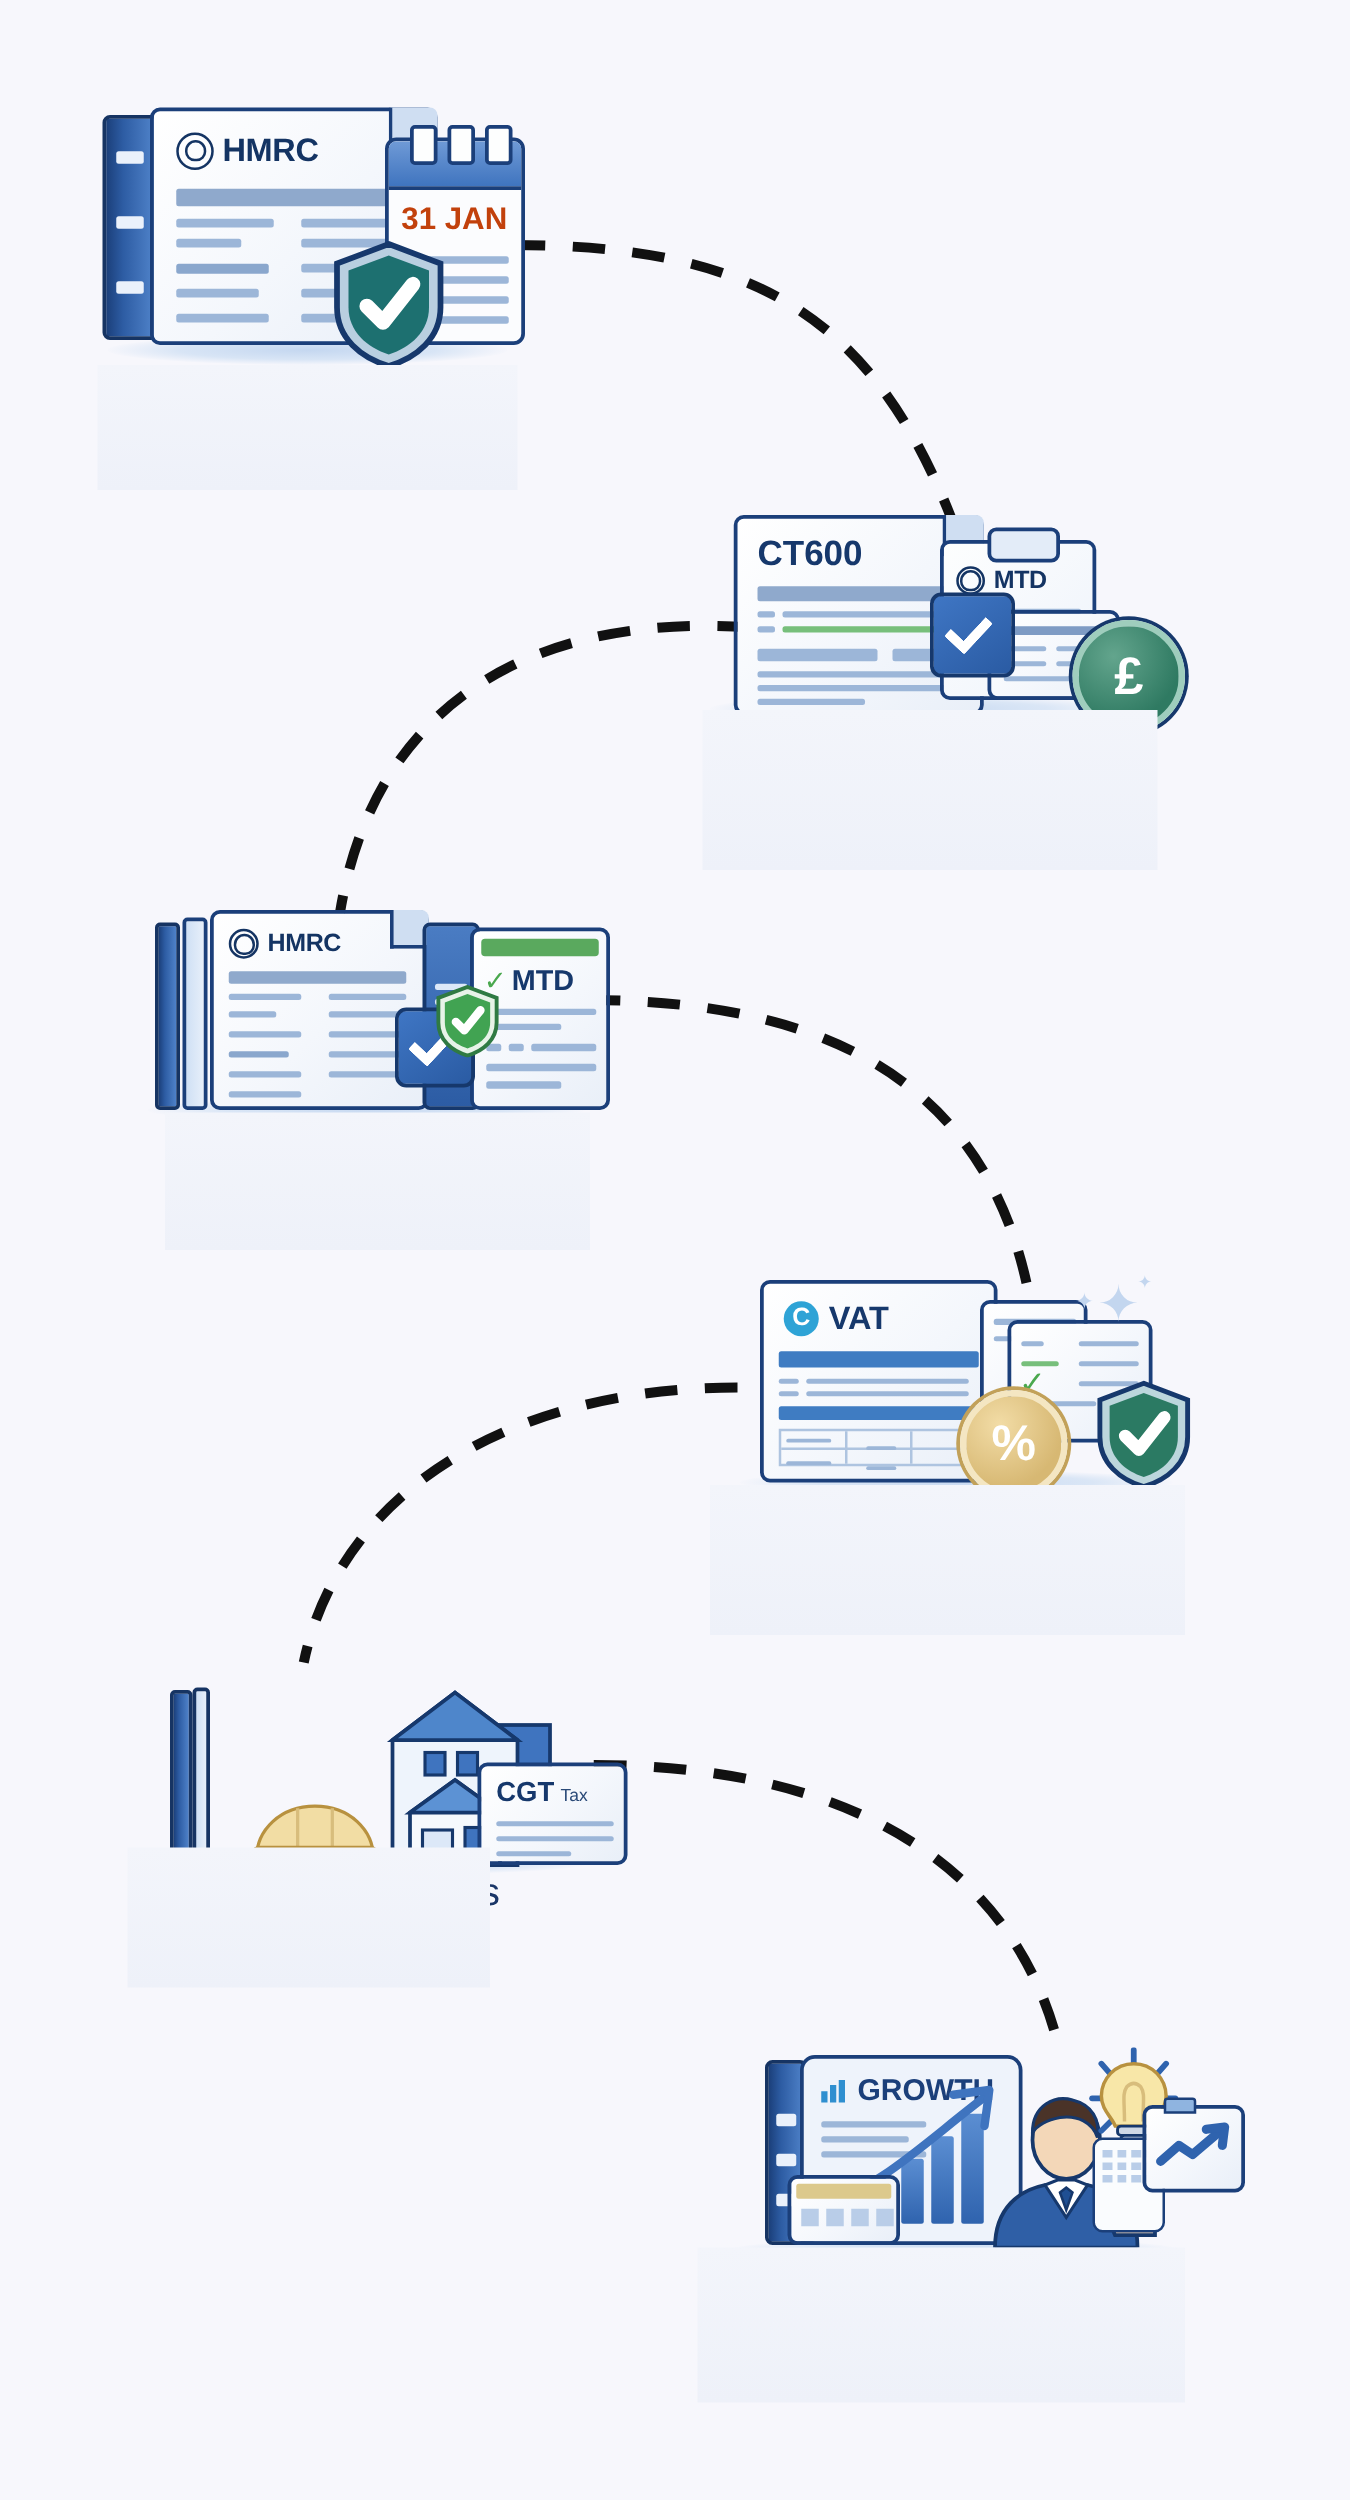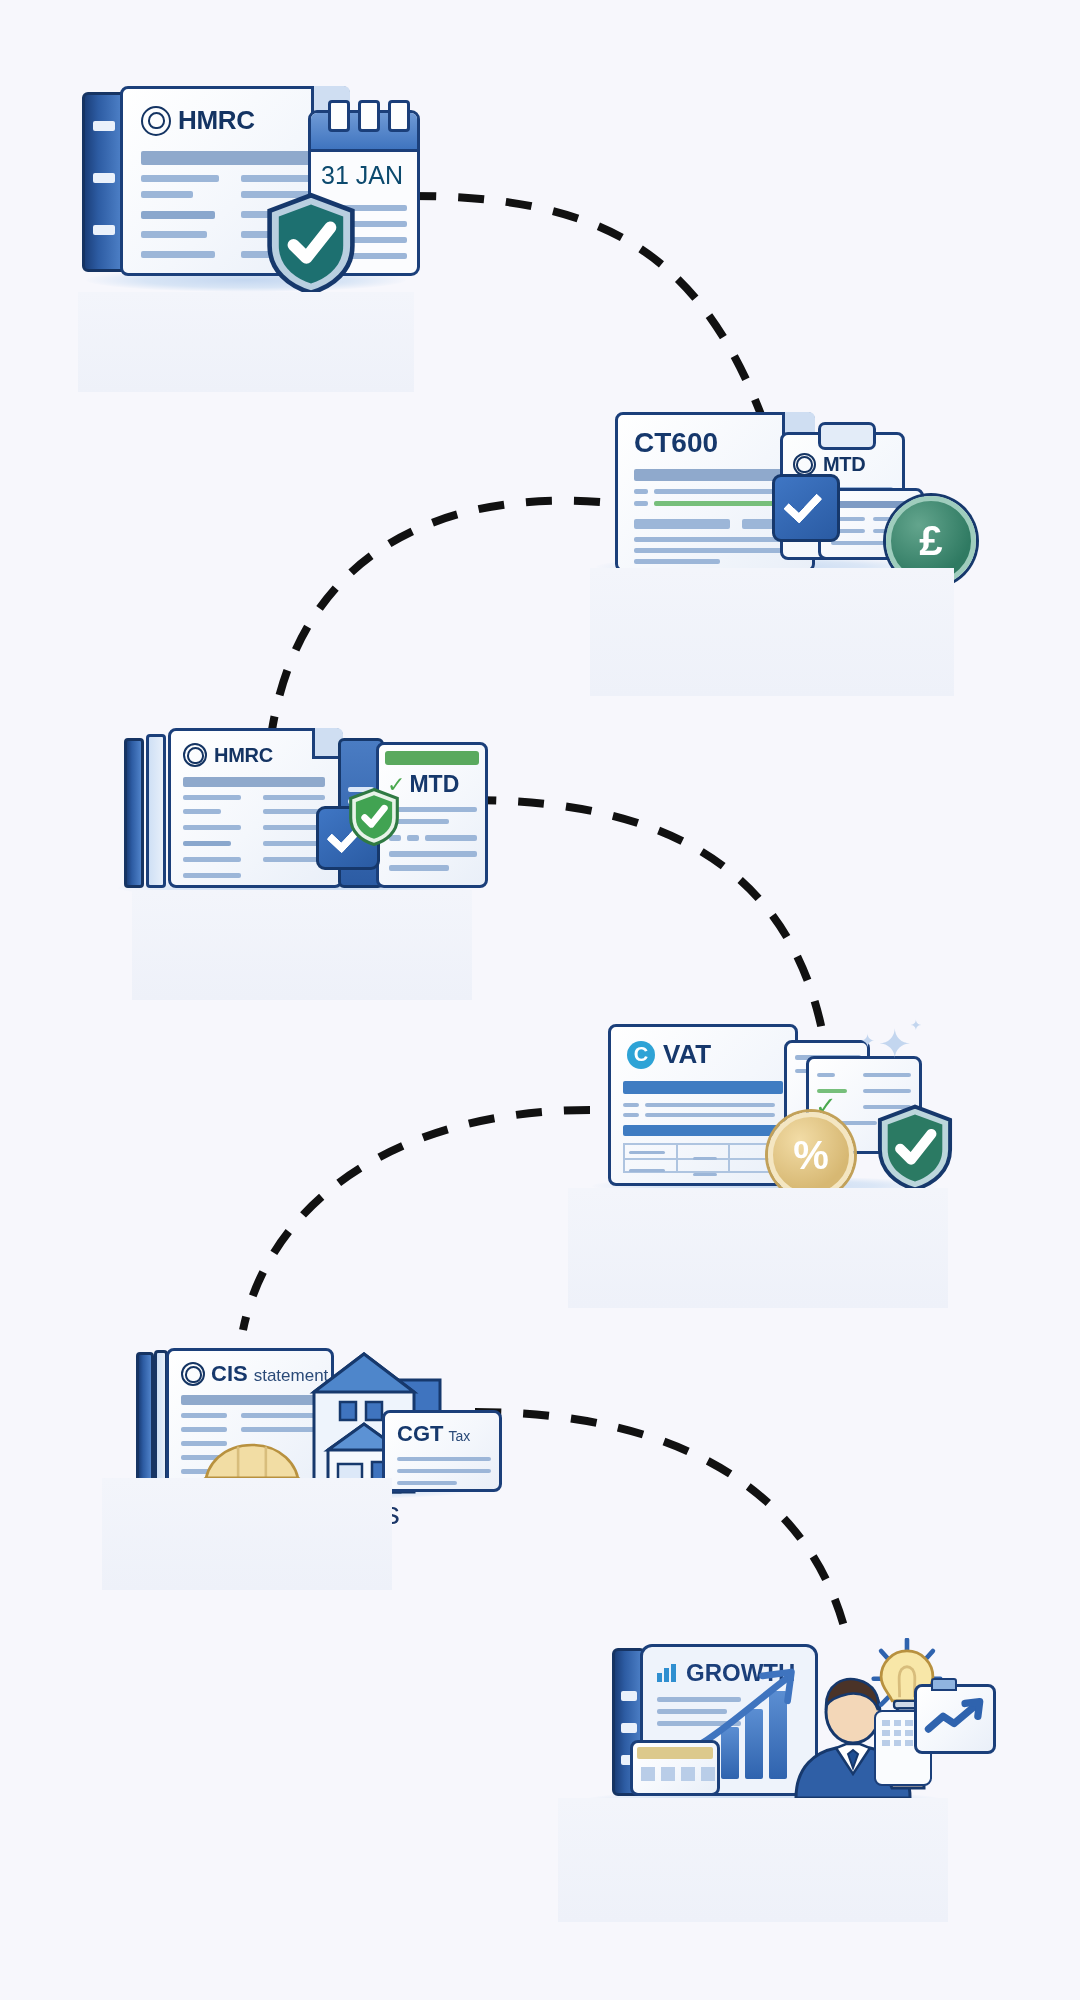--- a/index.html
+++ b/index.html
@@ -53,7 +53,7 @@
   .cal-top{position:absolute;left:0;right:0;top:0;background:linear-gradient(180deg,#6f9ad6 0%,#3f74bf 100%);
      border-bottom:3px solid #1b3f7a;}
   .cal-ring{position:absolute;width:16px;height:26px;background:#fdfefe;border:3px solid #1b3f7a;border-radius:4px;top:-12px;}
-  .cal-date{position:absolute;color:#0c4a6e;font-weight:400;}
+  .cal-date{position:absolute;color:#c2410c;font-weight:700;}
   
   .hat{position:absolute;}
   .house{position:absolute;}

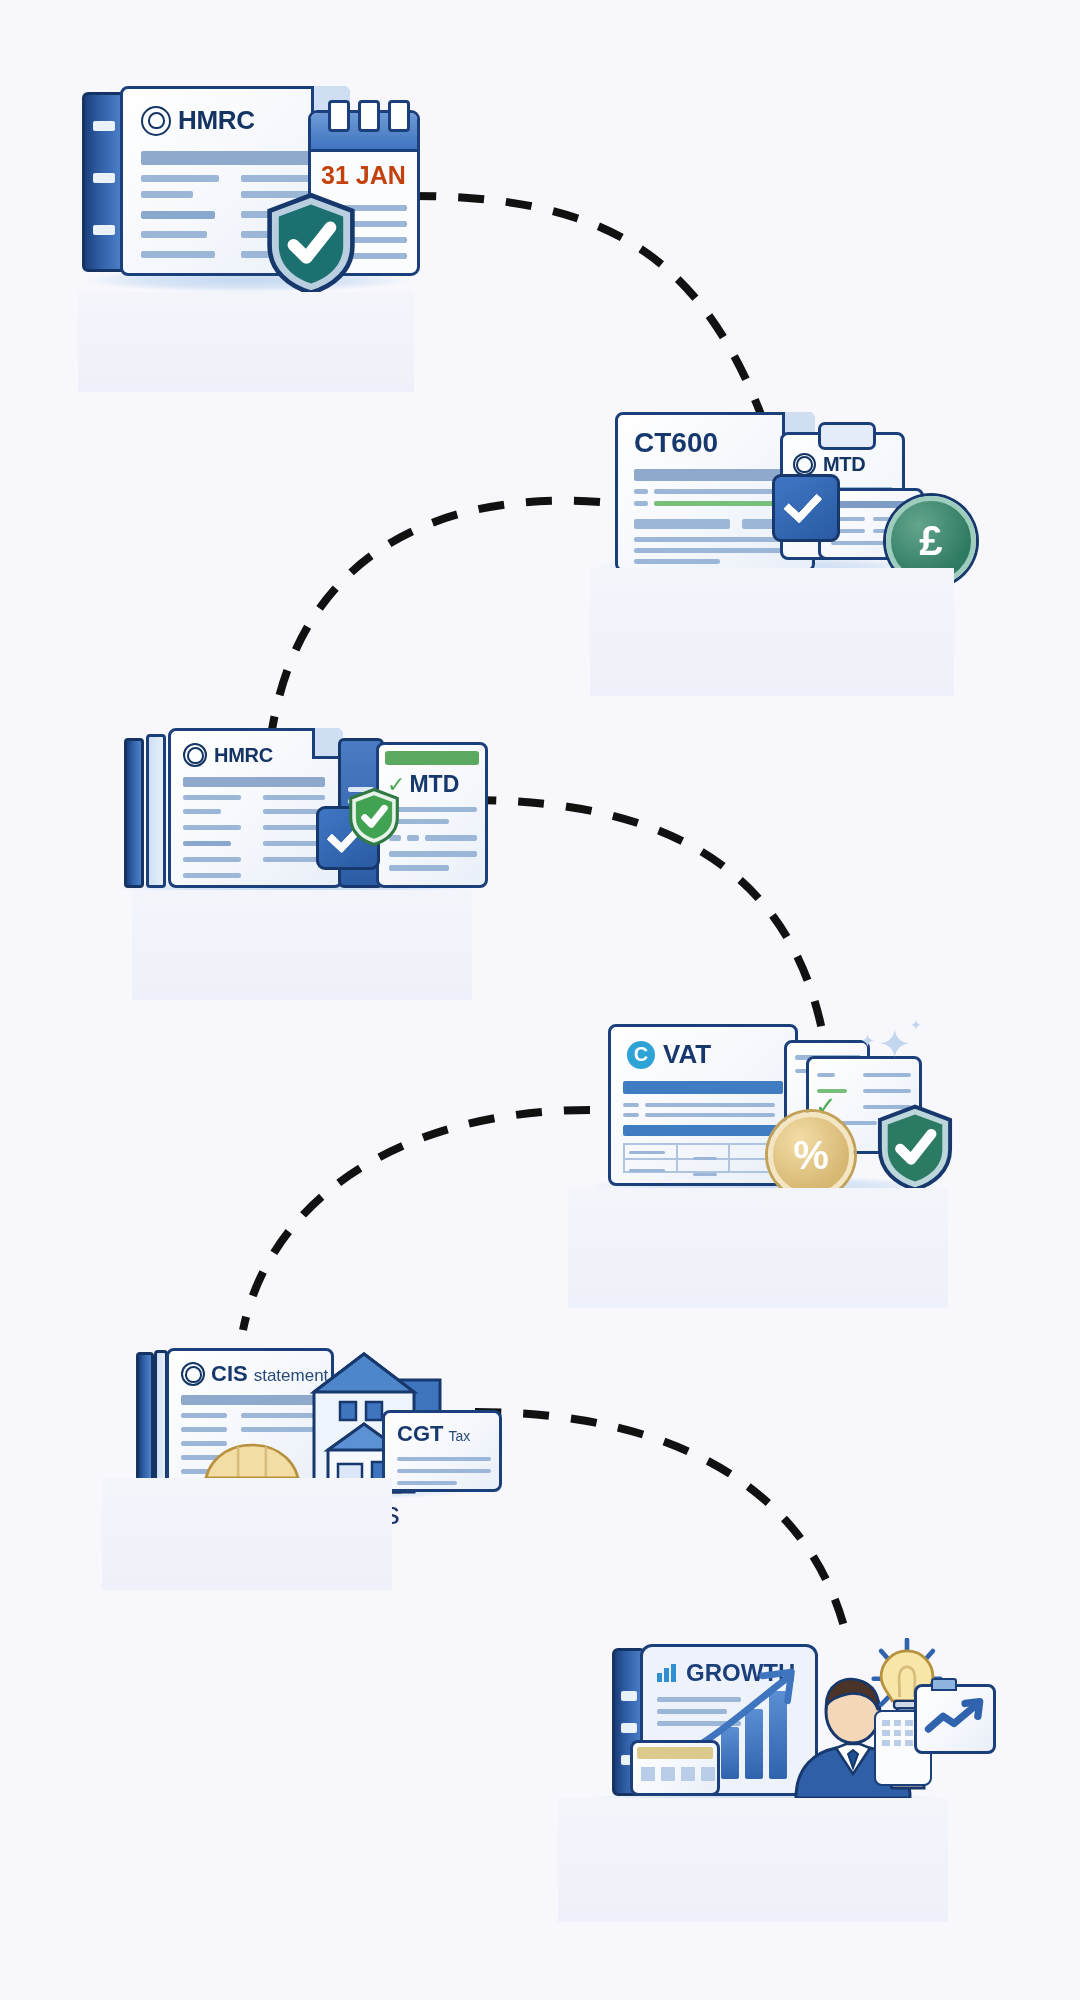--- a/index.html
+++ b/index.html
@@ -137,7 +137,7 @@
     </div>
   </div>
 
-  <div class="node" style="left:580px;top:400px;width:400px;height:300px;">
+  <div class="node" style="left:552px;top:400px;width:400px;height:300px;">
     <div class="labelbg" style="left:10px;top:168px;width:364px;height:128px;"></div>
     <div class="art" style="height:180px;">
       <div class="shadowblob" style="left:16px;top:156px;width:330px;height:22px;opacity:.6;"></div>

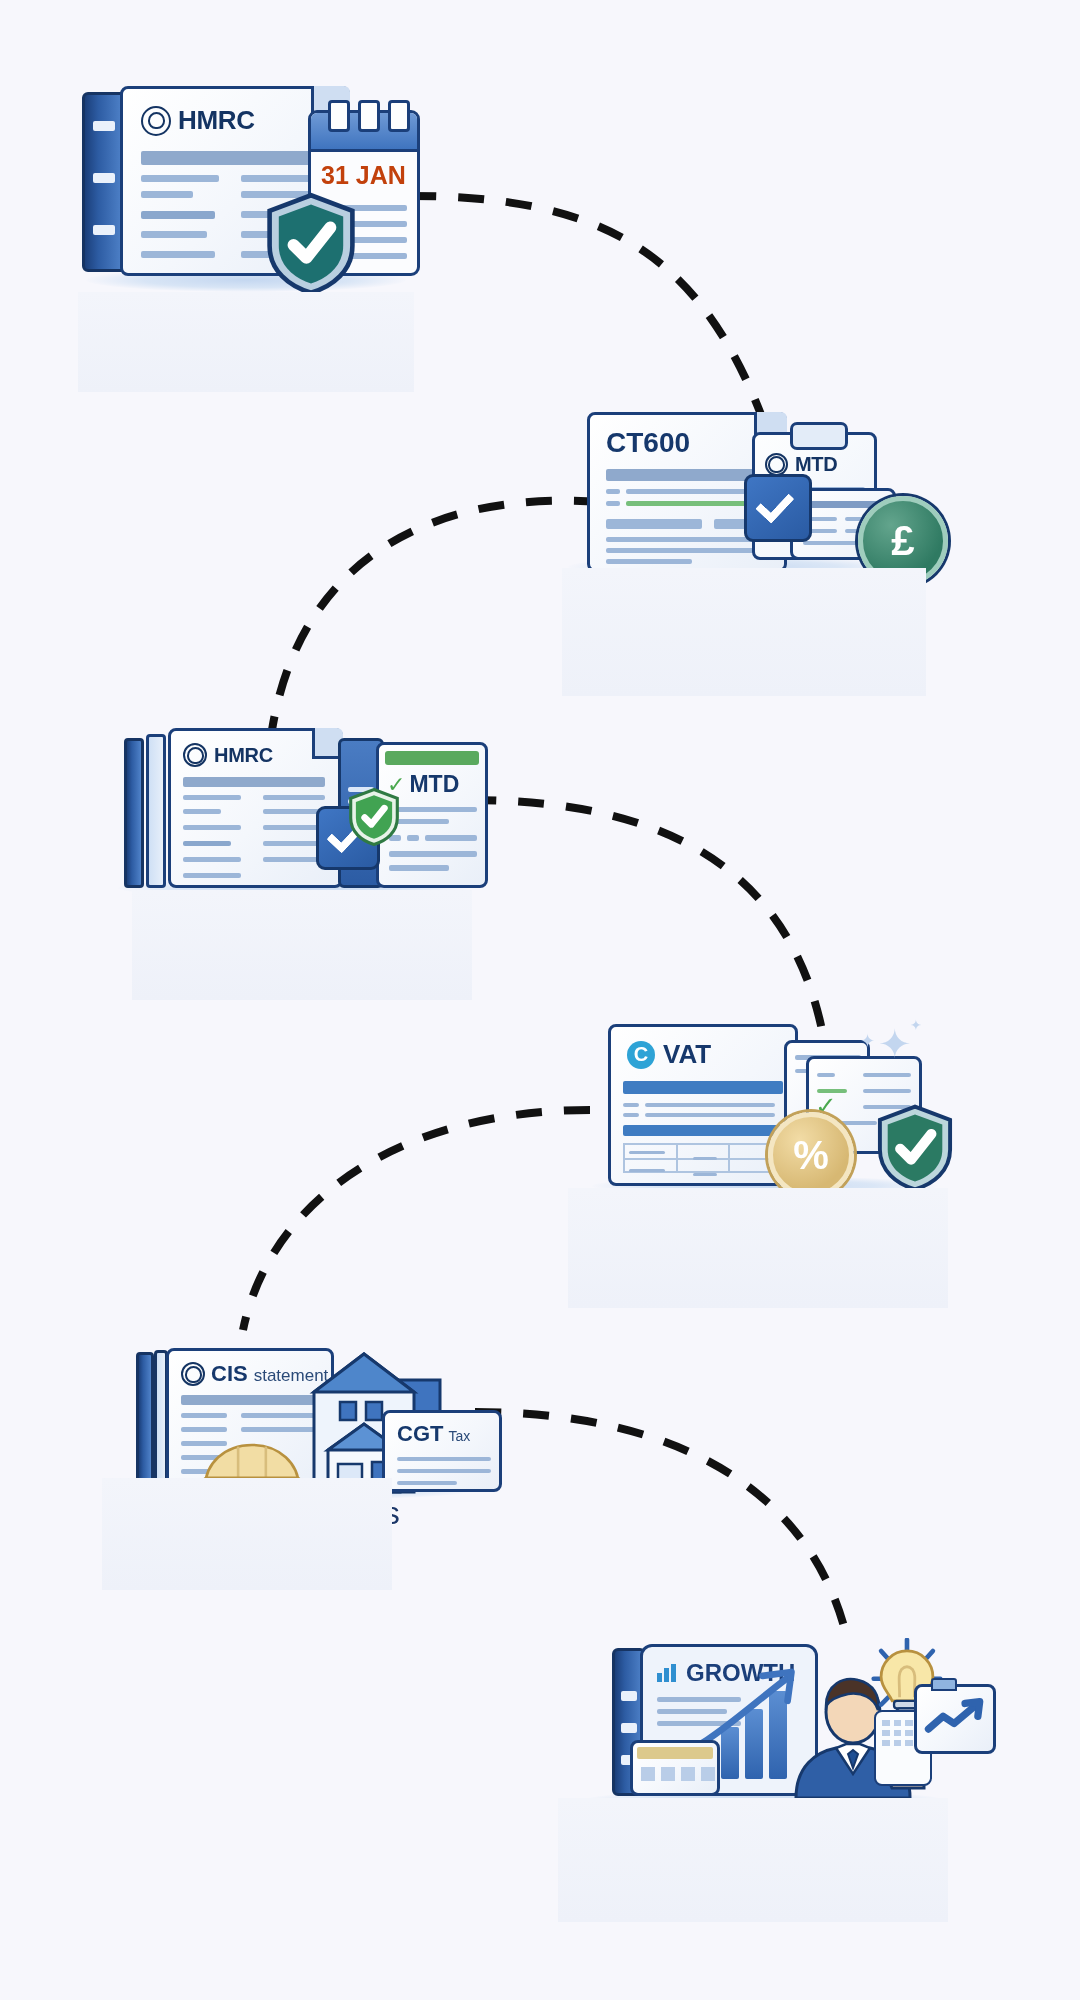--- a/index.html
+++ b/index.html
@@ -326,21 +326,6 @@
       <div class="spine" style="left:26px;top:42px;width:18px;height:138px;border-radius:4px;"></div>
       <div class="spine" style="left:44px;top:40px;width:14px;height:140px;border-radius:4px;background:linear-gradient(90deg,#cfe0f5,#e7effa);"></div>
 
-      <div class="doc" style="left:56px;top:38px;width:168px;height:142px;">
-        <div style="position:absolute;left:12px;top:10px;display:flex;align-items:baseline;gap:6px;">
-          <span class="hmrc-mark" style="width:20px;height:20px;border-width:2px;align-self:center;"></span>
-          <span style="color:#16386c;font-weight:700;font-size:22px;">CIS</span>
-          <span style="color:#2a4a78;font-weight:400;font-size:17px;">statement</span>
-        </div>
-        <div class="line hdr" style="left:12px;top:44px;width:140px;height:10px;"></div>
-        <div class="line" style="left:12px;top:62px;width:46px;height:5px;"></div>
-        <div class="line" style="left:72px;top:62px;width:80px;height:5px;"></div>
-        <div class="line" style="left:12px;top:76px;width:46px;height:5px;"></div>
-        <div class="line" style="left:72px;top:76px;width:80px;height:5px;"></div>
-        <div class="line" style="left:12px;top:90px;width:46px;height:5px;"></div>
-        <div class="line" style="left:12px;top:104px;width:46px;height:5px;"></div>
-        <div class="line" style="left:12px;top:118px;width:36px;height:5px;"></div>
-      </div>
 
       <div class="hat" style="left:90px;top:128px;width:104px;height:56px;">
         <svg viewBox="0 0 120 64">

